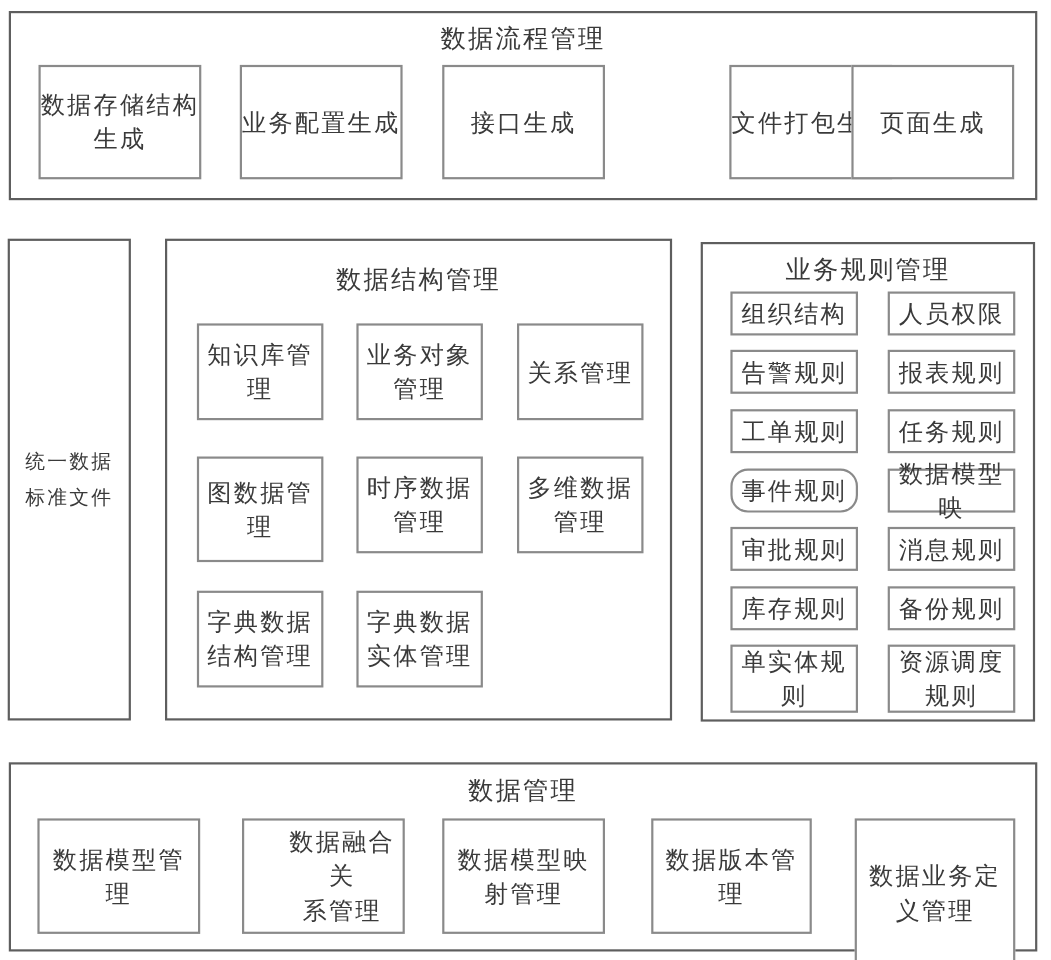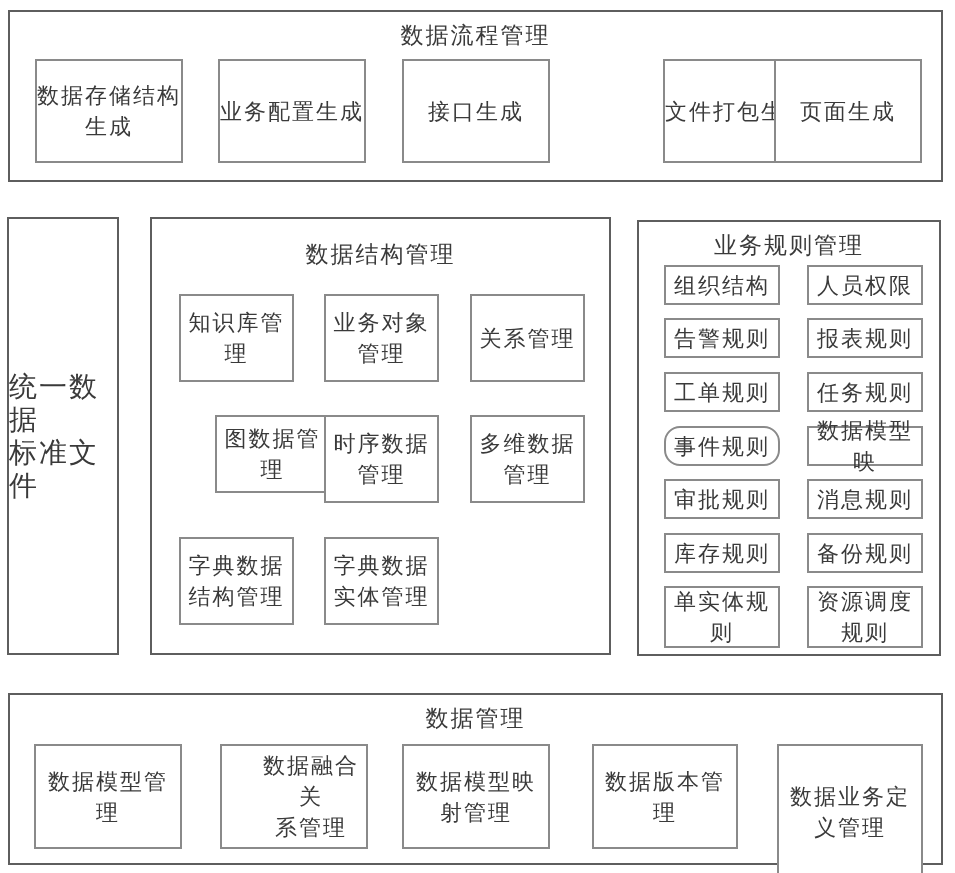--- a/index.html
+++ b/index.html
@@ -54,7 +54,7 @@
     align-items: center;
     justify-content: center;
     text-align: left;
-    font-size: 28px;
+    font-size: 18px;
     line-height: 33px;
     letter-spacing: 2px;
     white-space: pre-line;

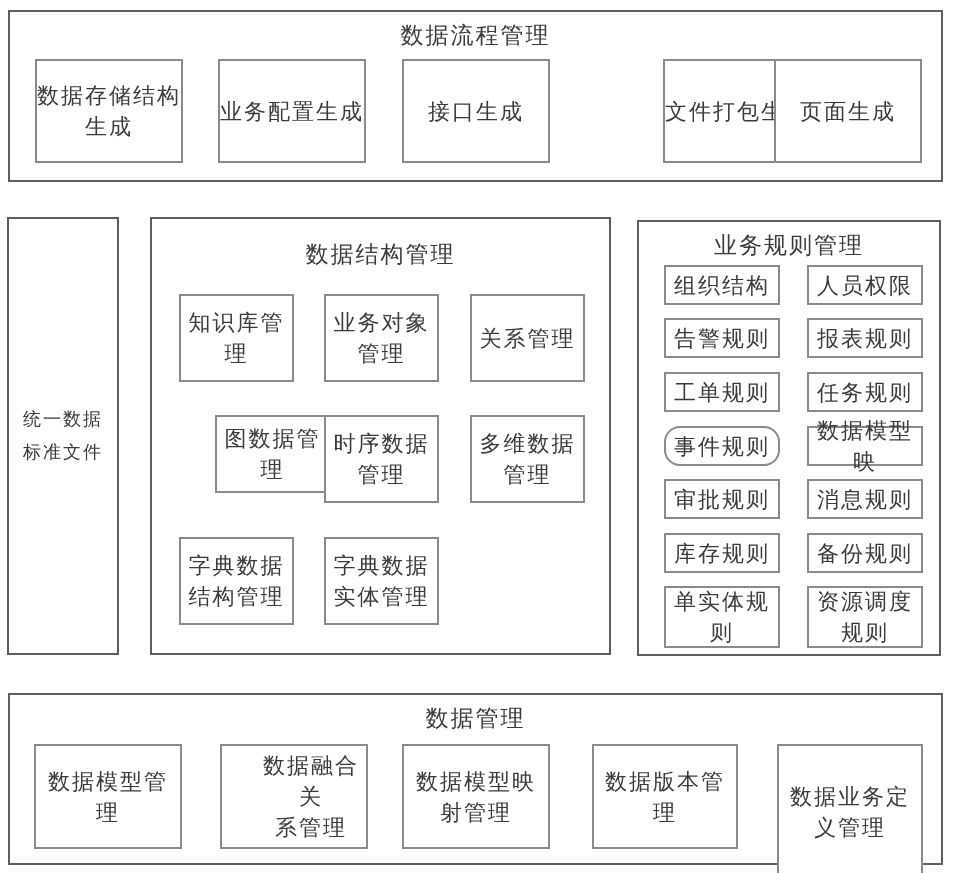--- a/index.html
+++ b/index.html
@@ -86,7 +86,7 @@
     <div class="box" style="left:172px; top:75px; width:115px; height:88px;">业务对象
 管理</div>
     <div class="box" style="left:318px; top:75px; width:115px; height:88px;">关系管理</div>
-    <div class="box" style="left:27px; top:196px; width:115px; height:78px;margin-left:36px;">图数据管
+    <div class="box" style="left:27px; top:196px; width:115px; height:96px;">图数据管
 理</div>
     <div class="box" style="left:172px; top:196px; width:115px; height:88px;">时序数据
 管理</div>

